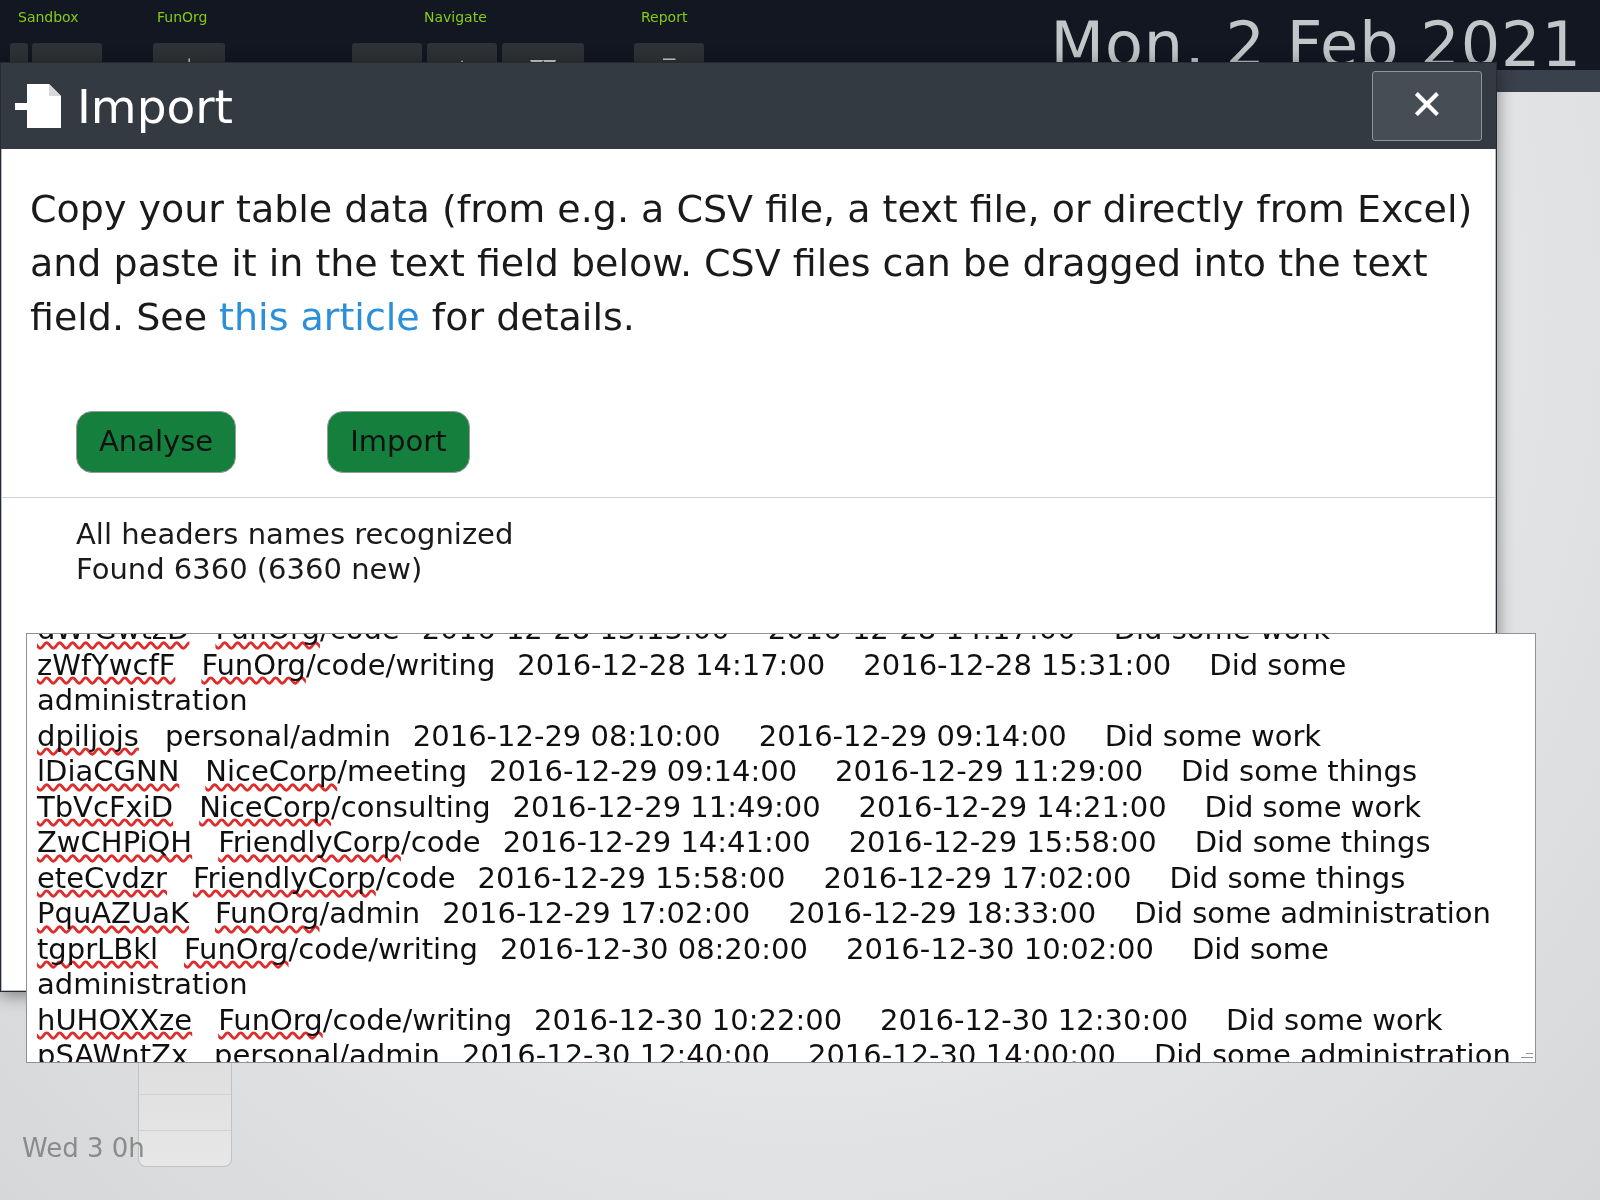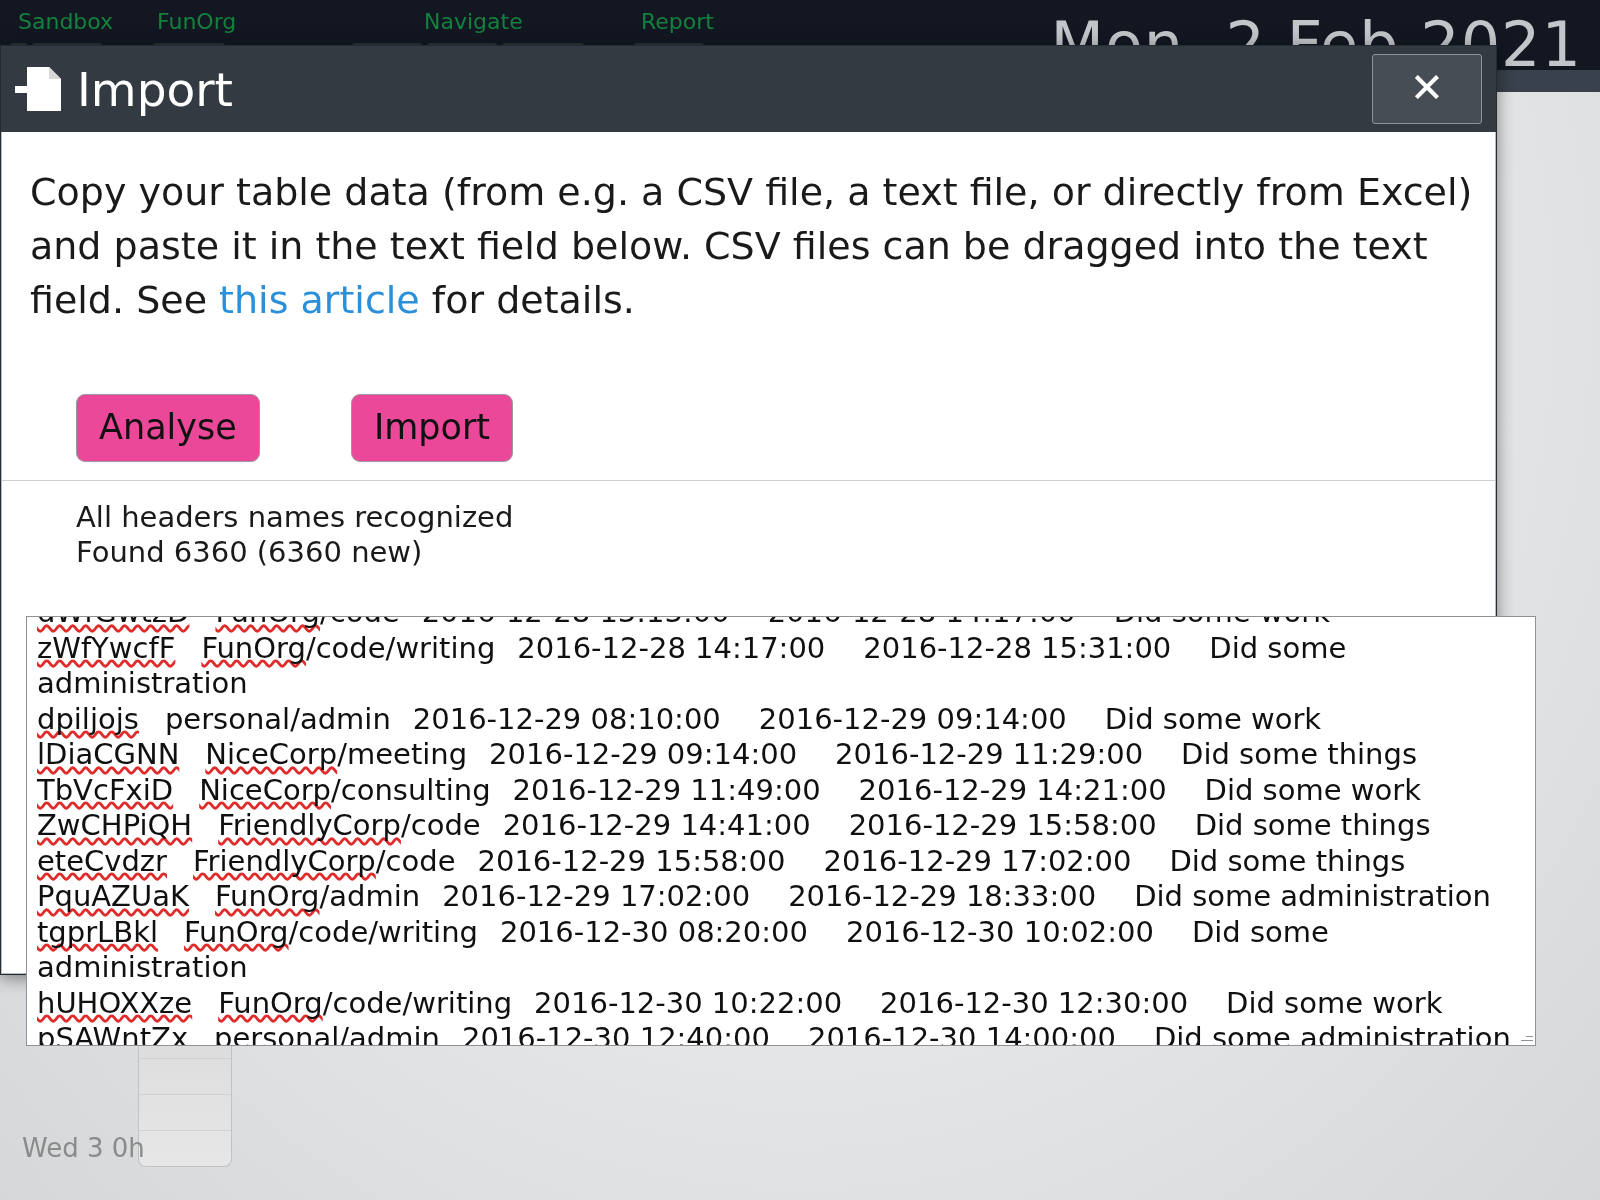--- a/index.html
+++ b/index.html
@@ -23,8 +23,8 @@
     background: #121722;
   }
   .toolbar-group-label {
-    color: #15803d;
-    font-size: 22px;
+    color: #84cc16;
+    font-size: 14px;
     font-family: "DejaVu Sans", sans-serif;
     position: absolute;
     top: 9px;

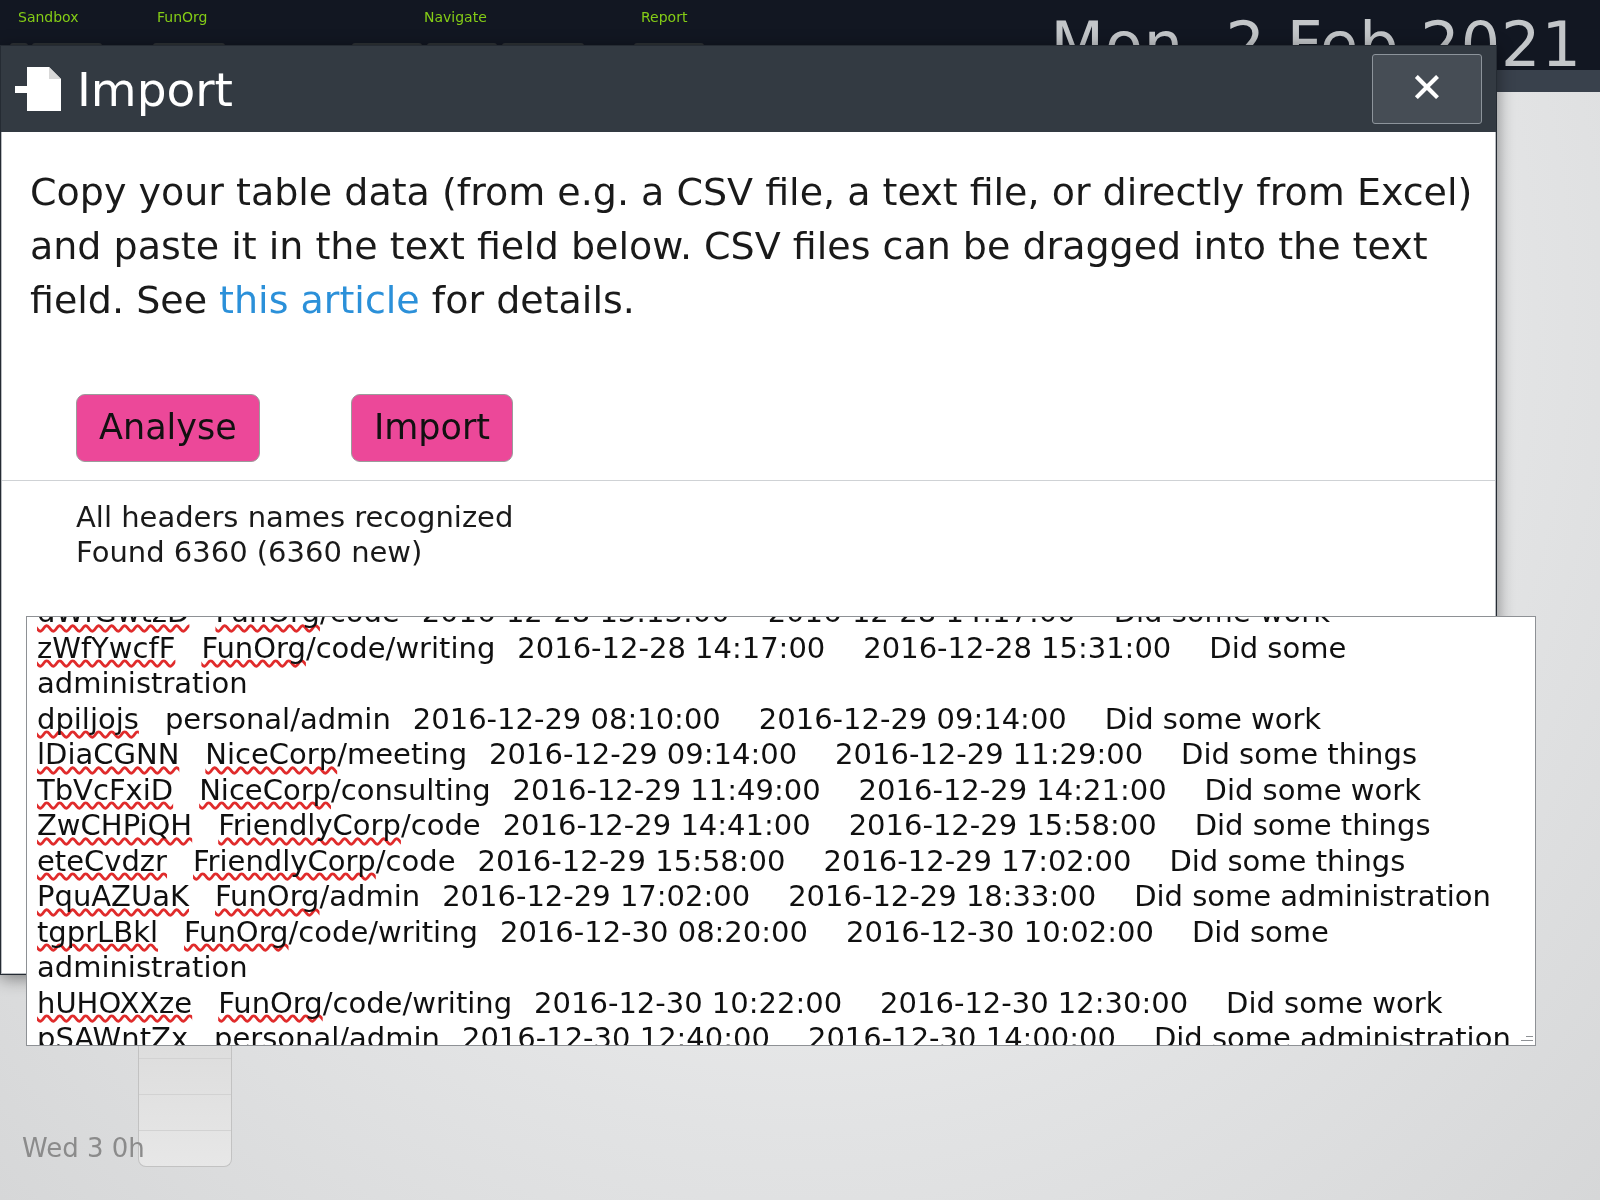--- a/index.html
+++ b/index.html
@@ -96,7 +96,7 @@
   #import-dialog {
     position: absolute;
     left: 0px;
-    top: 45px;
+    top: 62px;
     width: 1497px;
     height: 930px;
     background: #ffffff;

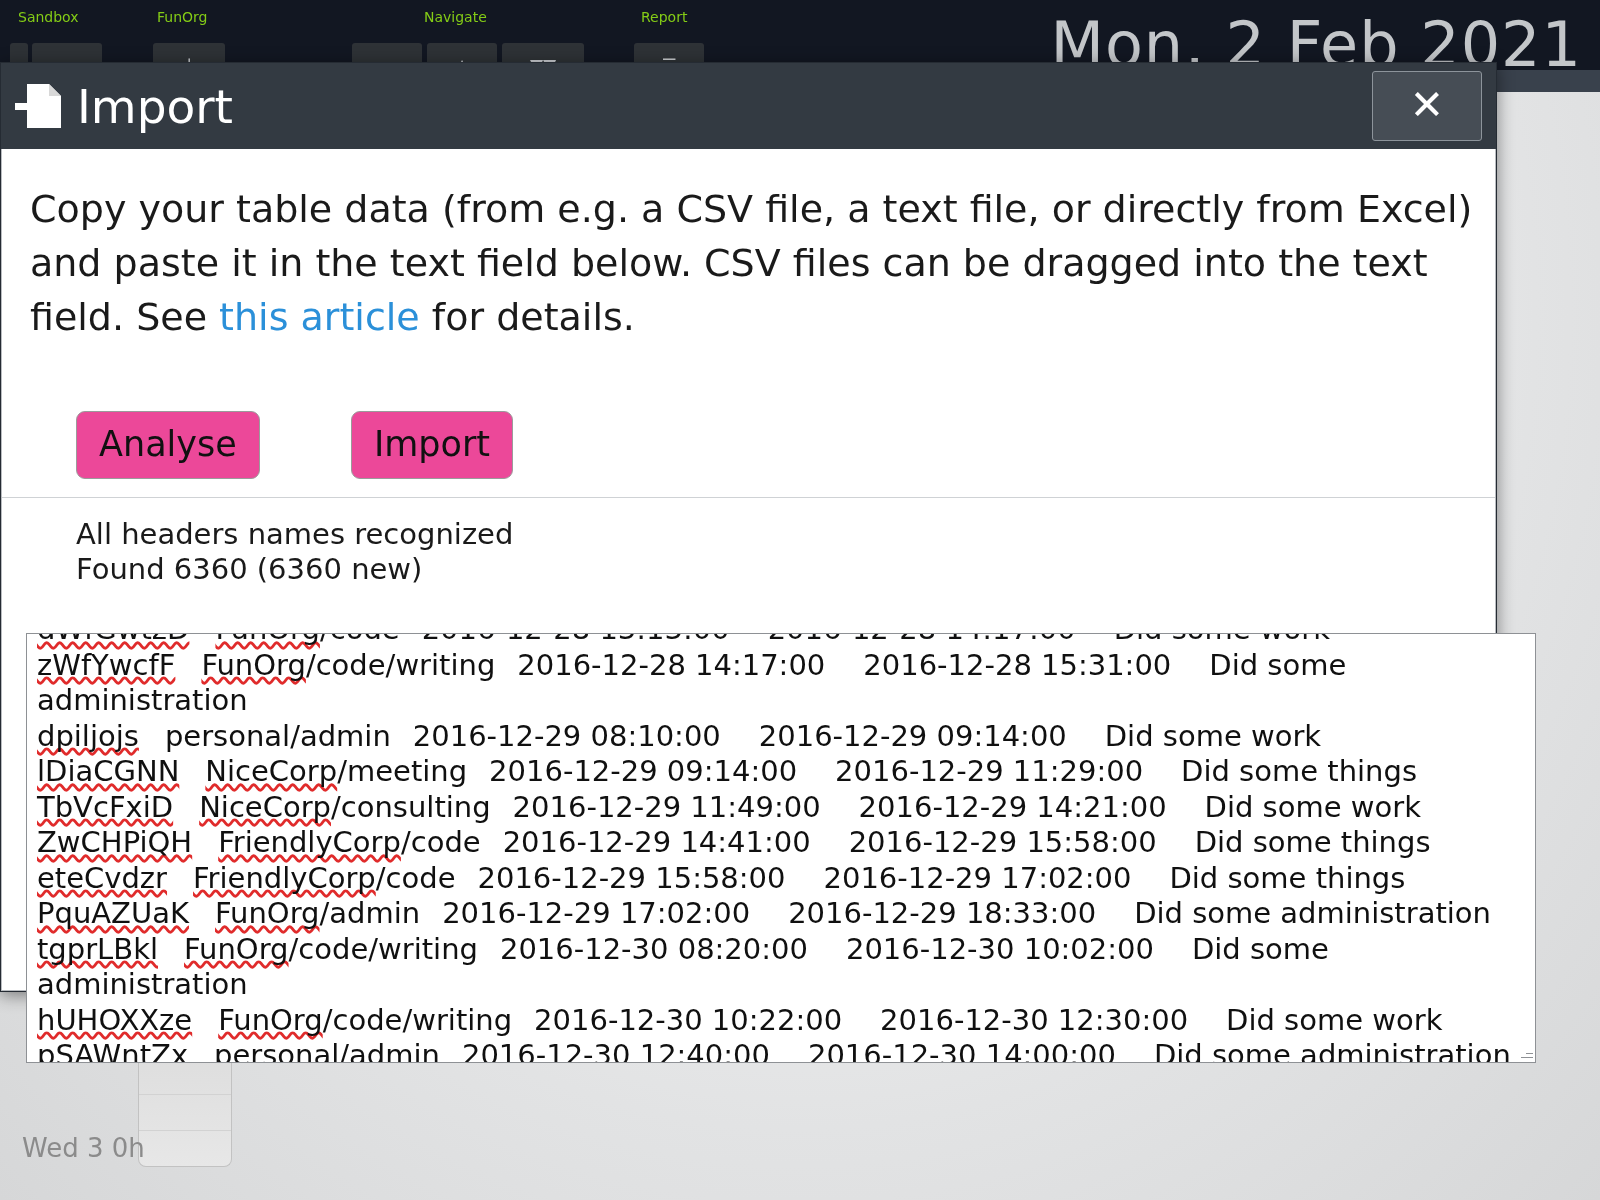--- a/index.html
+++ b/index.html
@@ -172,10 +172,10 @@
   }
   .action-btn {
     display: inline-block;
-    background: #ec4899;
+    background: #15803d;
     border: 1px solid #9b9b9b;
-    border-radius: 9px;
-    font-size: 35px;
+    border-radius: 16px;
+    font-size: 29px;
     font-family: "DejaVu Sans", sans-serif;
     color: #111;
     padding: 12px 22px 14px 22px;

